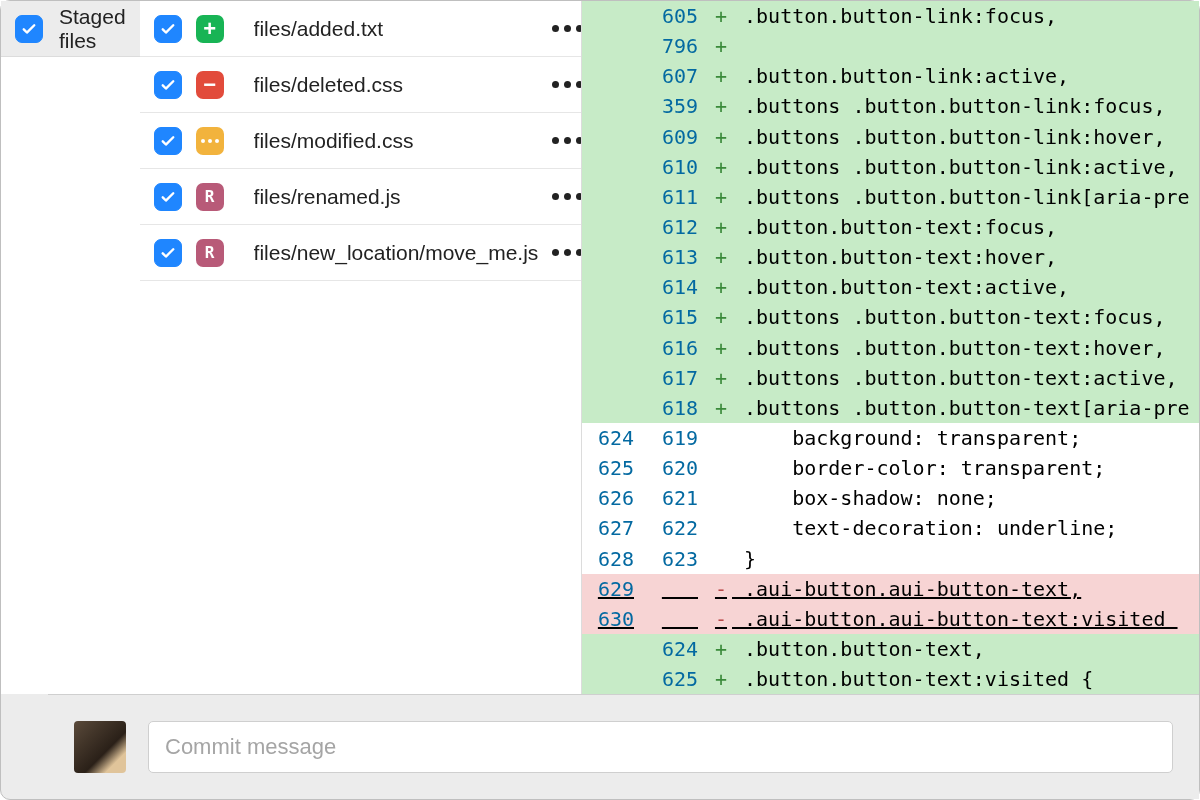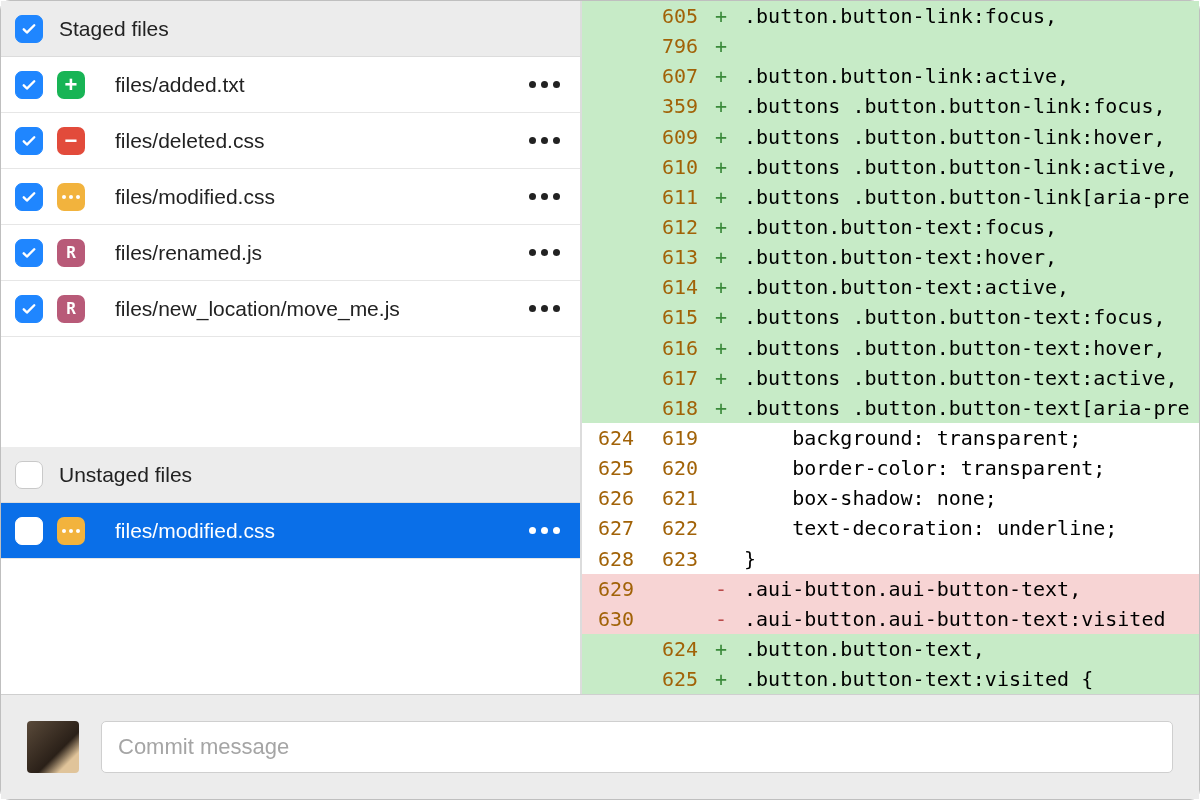--- a/index.html
+++ b/index.html
@@ -9,7 +9,7 @@
     border: 1px solid #bfbfbf; border-radius: 10px; background: #ececec;
   }
   .main { flex: 1 1 auto; display: flex; min-height: 0; }
-  .sidebar { width: 580px; display: flex; flex-direction: column; background: #fff; border-right: 1px solid #dcdcdc; }
+  .sidebar { width: 580px; display: flex; flex-direction: row; background: #fff; border-right: 1px solid #dcdcdc; }
   .section-header {
     display: flex; align-items: center; height: 56px; padding: 0 14px;
     background: #ececec; border-bottom: 1px solid #dcdcdc; font-size: 21px; color: #222;

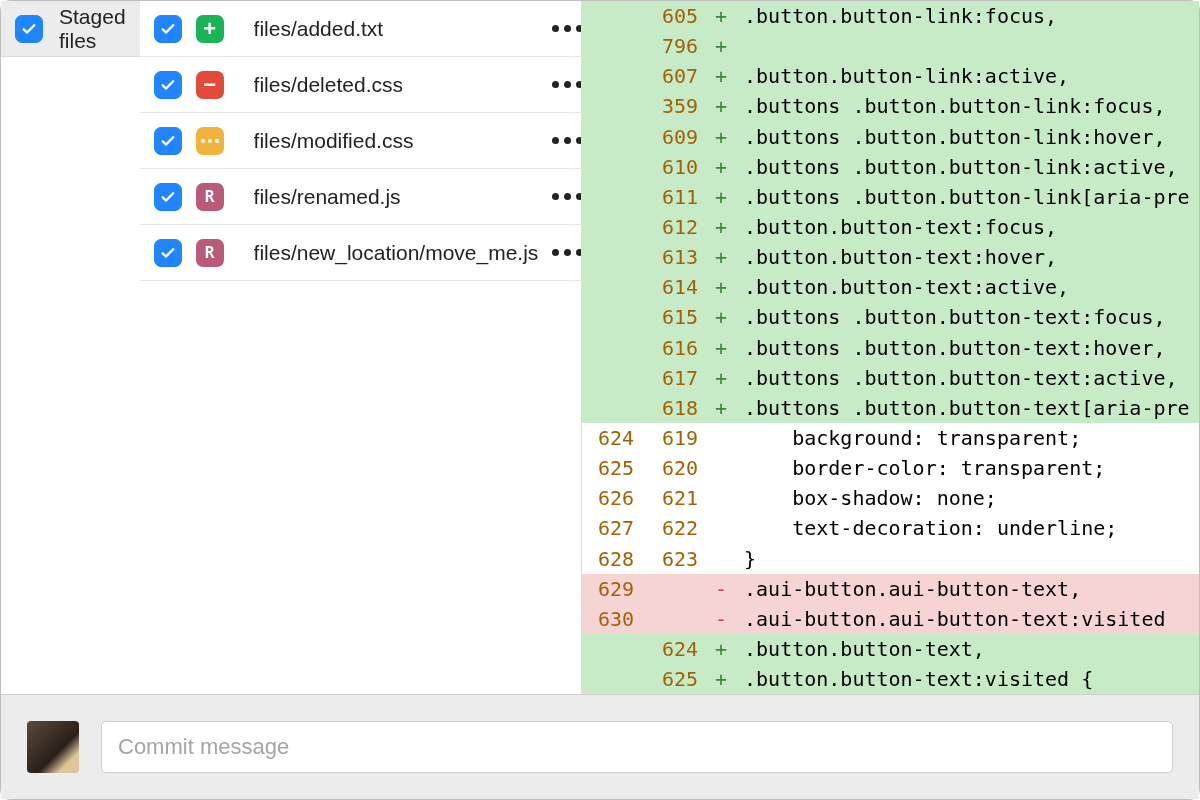--- a/index.html
+++ b/index.html
@@ -66,7 +66,7 @@
   
   .diffpane { flex:1 1 auto; min-width:0; background:#fff; display:flex; flex-direction:column; overflow:hidden; border-left:1px solid #dcdcdc;}
   .diffline { display:flex; align-items:center; height:32.3px; font-family: "SF Mono","Menlo","Consolas",monospace; font-size:20px; white-space:pre; }
-  .ln { width:64px; text-align:right; color:#a16207; padding-right:12px; flex:0 0 auto; font-size:20px;}
+  .ln { width:64px; text-align:right; color:#0369a1; padding-right:12px; flex:0 0 auto; font-size:20px;}
   .ln.old {}
   .ln.new {}
   .sign { width:22px; text-align:center; flex:0 0 auto; }

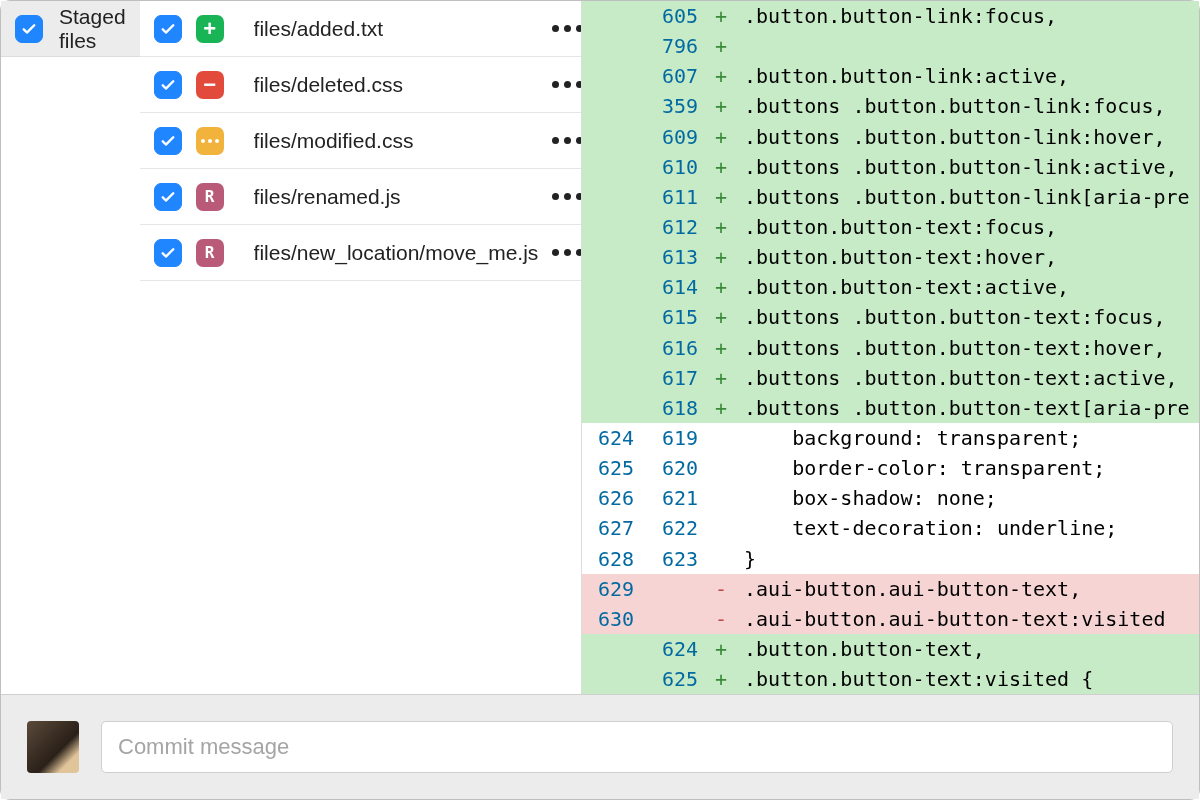--- a/index.html
+++ b/index.html
@@ -73,7 +73,7 @@
   .code { flex:1 1 auto; overflow:hidden; }
   .diffline.add { background:#c7ebc7; }
   .diffline.add .sign { color:#3a8a3a; }
-  .diffline.del { background:#f7d4d4; }
+  .diffline.del { background:#f7d4d4;text-decoration:underline; }
   .diffline.del .sign { color:#b94a4a; }
   .diffline.ctx { background:#ffffff; }
   .diffline .ln.blank { color:transparent; }

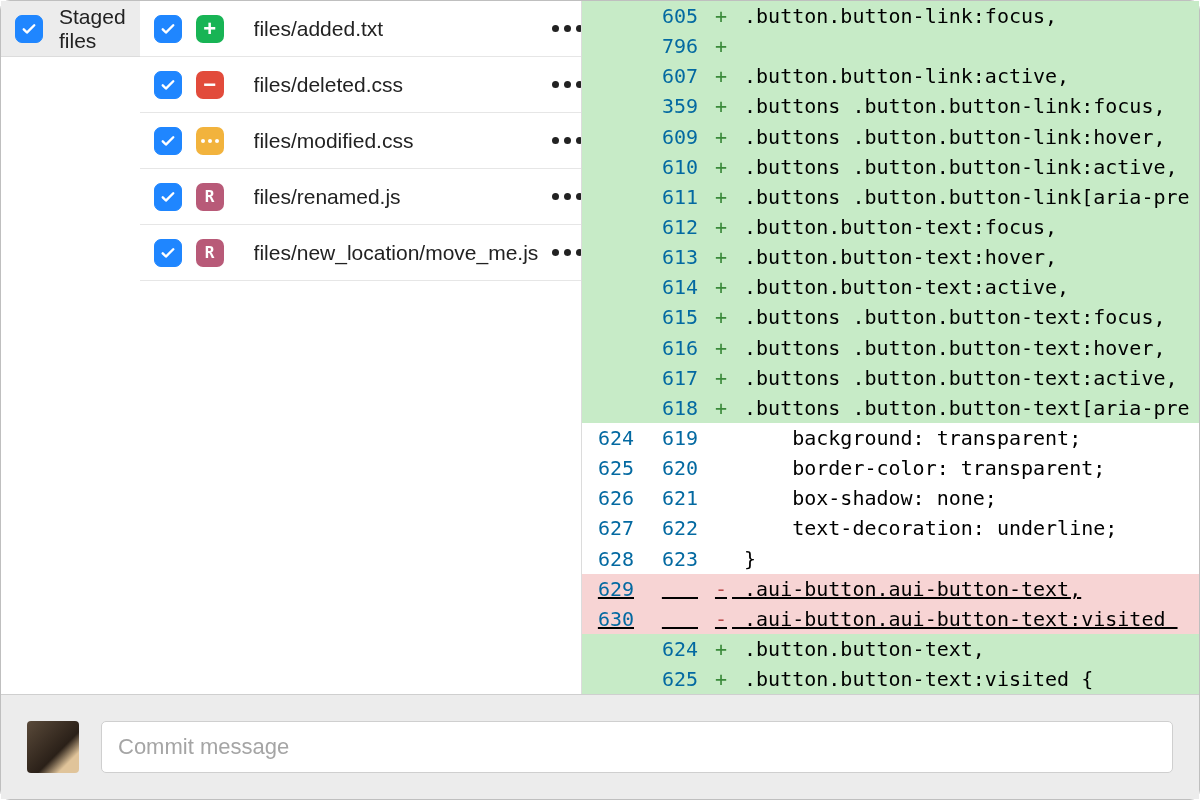--- a/index.html
+++ b/index.html
@@ -82,7 +82,7 @@
   
   .commitbar {
     height:112px; border-top:1px solid #cfcfcf; background:#ececec;
-    display:flex; align-items:center; padding:0 26px; gap:22px;
+    display:flex; align-items:center; padding:0 26px; gap:22px;margin-left:47px;
   }
   .avatar { width:52px; height:52px; border-radius:4px; background:linear-gradient(135deg,#5a4a3a 0%, #2a2018 60%, #e0c49a 80%); flex:0 0 auto; background-size:cover;}
   .commit-input {

